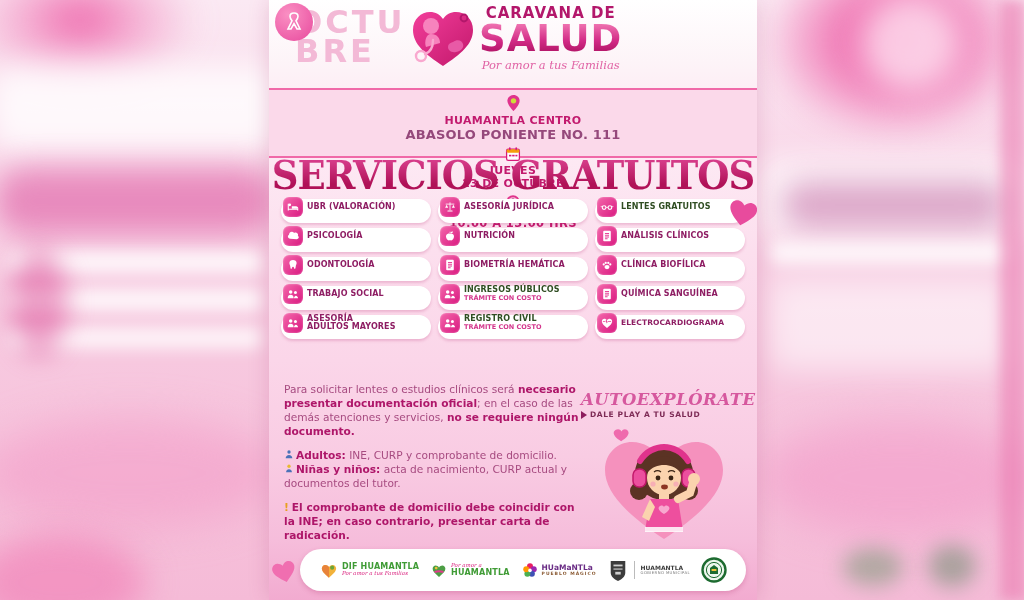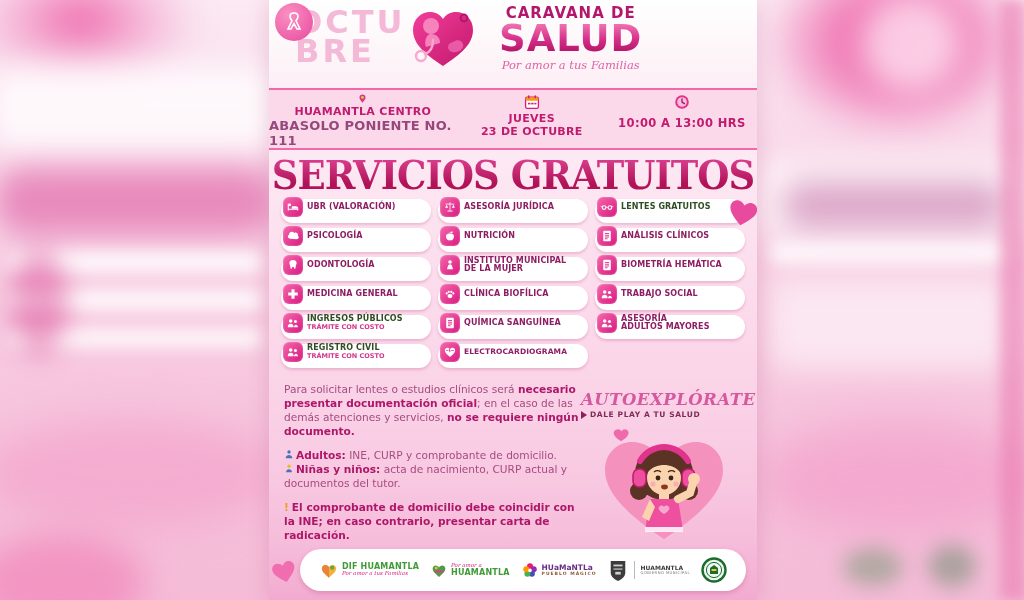--- a/index.html
+++ b/index.html
@@ -40,7 +40,7 @@
        letter-spacing:3px;color:#f3b9d6;}
   .ribbon-badge{position:absolute;left:6px;top:3px;width:38px;height:38px;border-radius:50%;
        background:radial-gradient(circle at 35% 30%,#fa90c3,#e8499d);display:flex;align-items:center;justify-content:center;}
-  .brand{position:absolute;left:138px;top:4px;display:flex;align-items:center;gap:20px;}
+  .brand{position:absolute;left:138px;top:4px;display:flex;align-items:center;gap:0;}
   .brand-text{display:flex;flex-direction:column;align-items:center;}
   .brand-t1{font-size:15px;font-weight:bold;letter-spacing:1px;color:#b3176b;}
   .brand-t2{font-size:37px;font-weight:bold;line-height:.92;letter-spacing:1px;

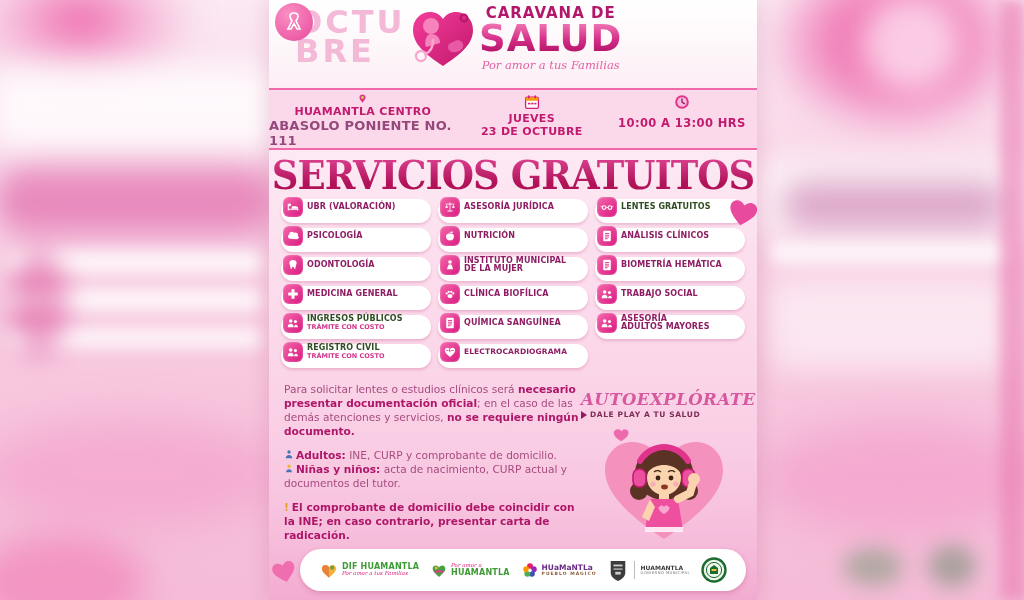--- a/index.html
+++ b/index.html
@@ -50,8 +50,8 @@
        color:#e062a4;margin-top:2px;}
 
   
-  .infobar{position:absolute;left:0;top:88px;width:100%;height:62px;background:#fbd9ea;
-       border-top:2px solid #f069a8;border-bottom:2px solid #f069a8;display:flex;box-sizing:border-box;}
+  .infobar{position:absolute;left:0;top:88px;width:100%;height:70px;background:#fbd9ea;
+       border-top:2px solid #f069a8;border-bottom:2px solid #f069a8;display:flex;box-sizing:border-box;flex-direction:column;}
   .info-col{flex:1;display:flex;flex-direction:column;align-items:center;justify-content:flex-start;padding-top:4px;}
   .info-col.wide{flex:1.25;}
   .info-title{font-size:11px;font-weight:bold;color:#c21a6e;margin-top:2px;letter-spacing:.3px;}

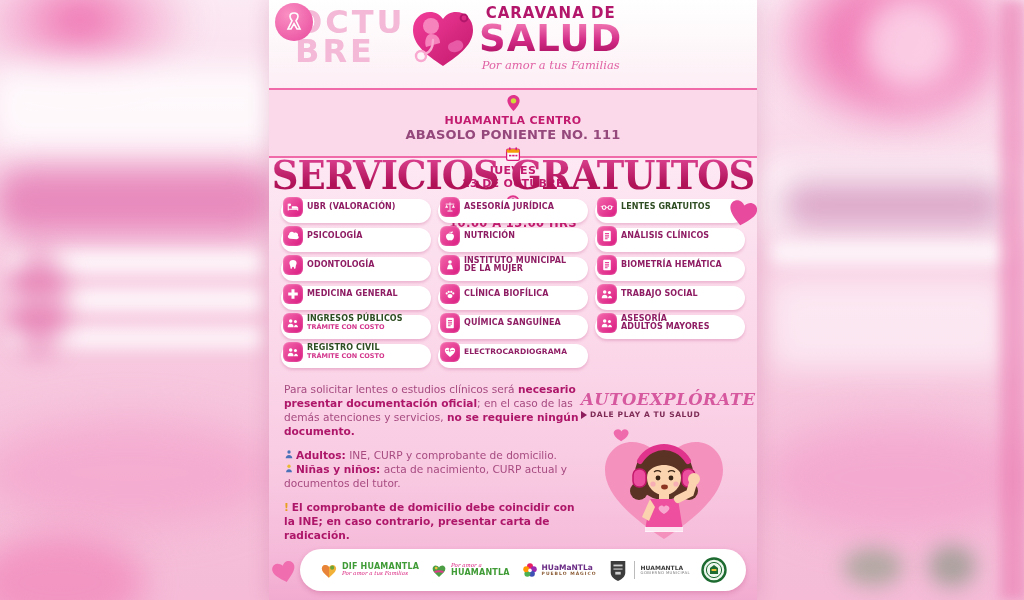--- a/index.html
+++ b/index.html
@@ -347,17 +347,6 @@
         <span class="ptext">
             <span class="plabel">ODONTOLOGÍA</span>
           </span>
-      </div>
-      <div class="pill">
-        <span class="picon">
-            <svg>
-              <use href="#sym-woman"></use>
-            </svg>
-          </span>
-        <span class="ptext">
-          <span class="plabel">INSTITUTO MUNICIPAL</span>
-          <span class="plabel">DE LA MUJER</span>
-        </span>
       </div>
       <div class="pill">
         <span class="picon">

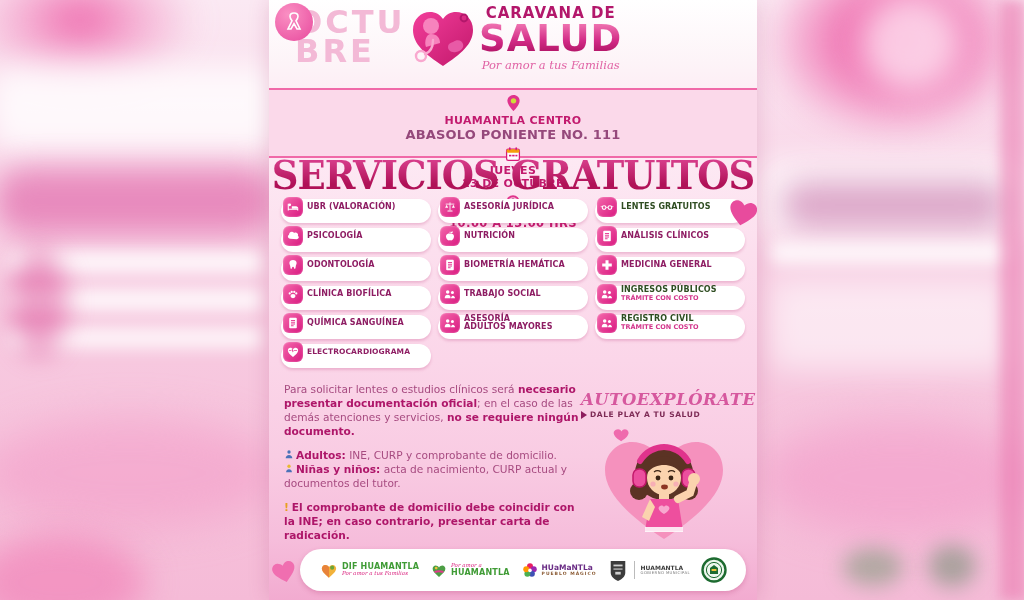--- a/index.html
+++ b/index.html
@@ -359,16 +359,6 @@
           </span>
       </div>
 
-      <div class="pill">
-        <span class="picon">
-            <svg>
-              <use href="#sym-cross"></use>
-            </svg>
-          </span>
-        <span class="ptext">
-            <span class="plabel">MEDICINA GENERAL</span>
-          </span>
-      </div>
       <div class="pill">
         <span class="picon">
             <svg>

